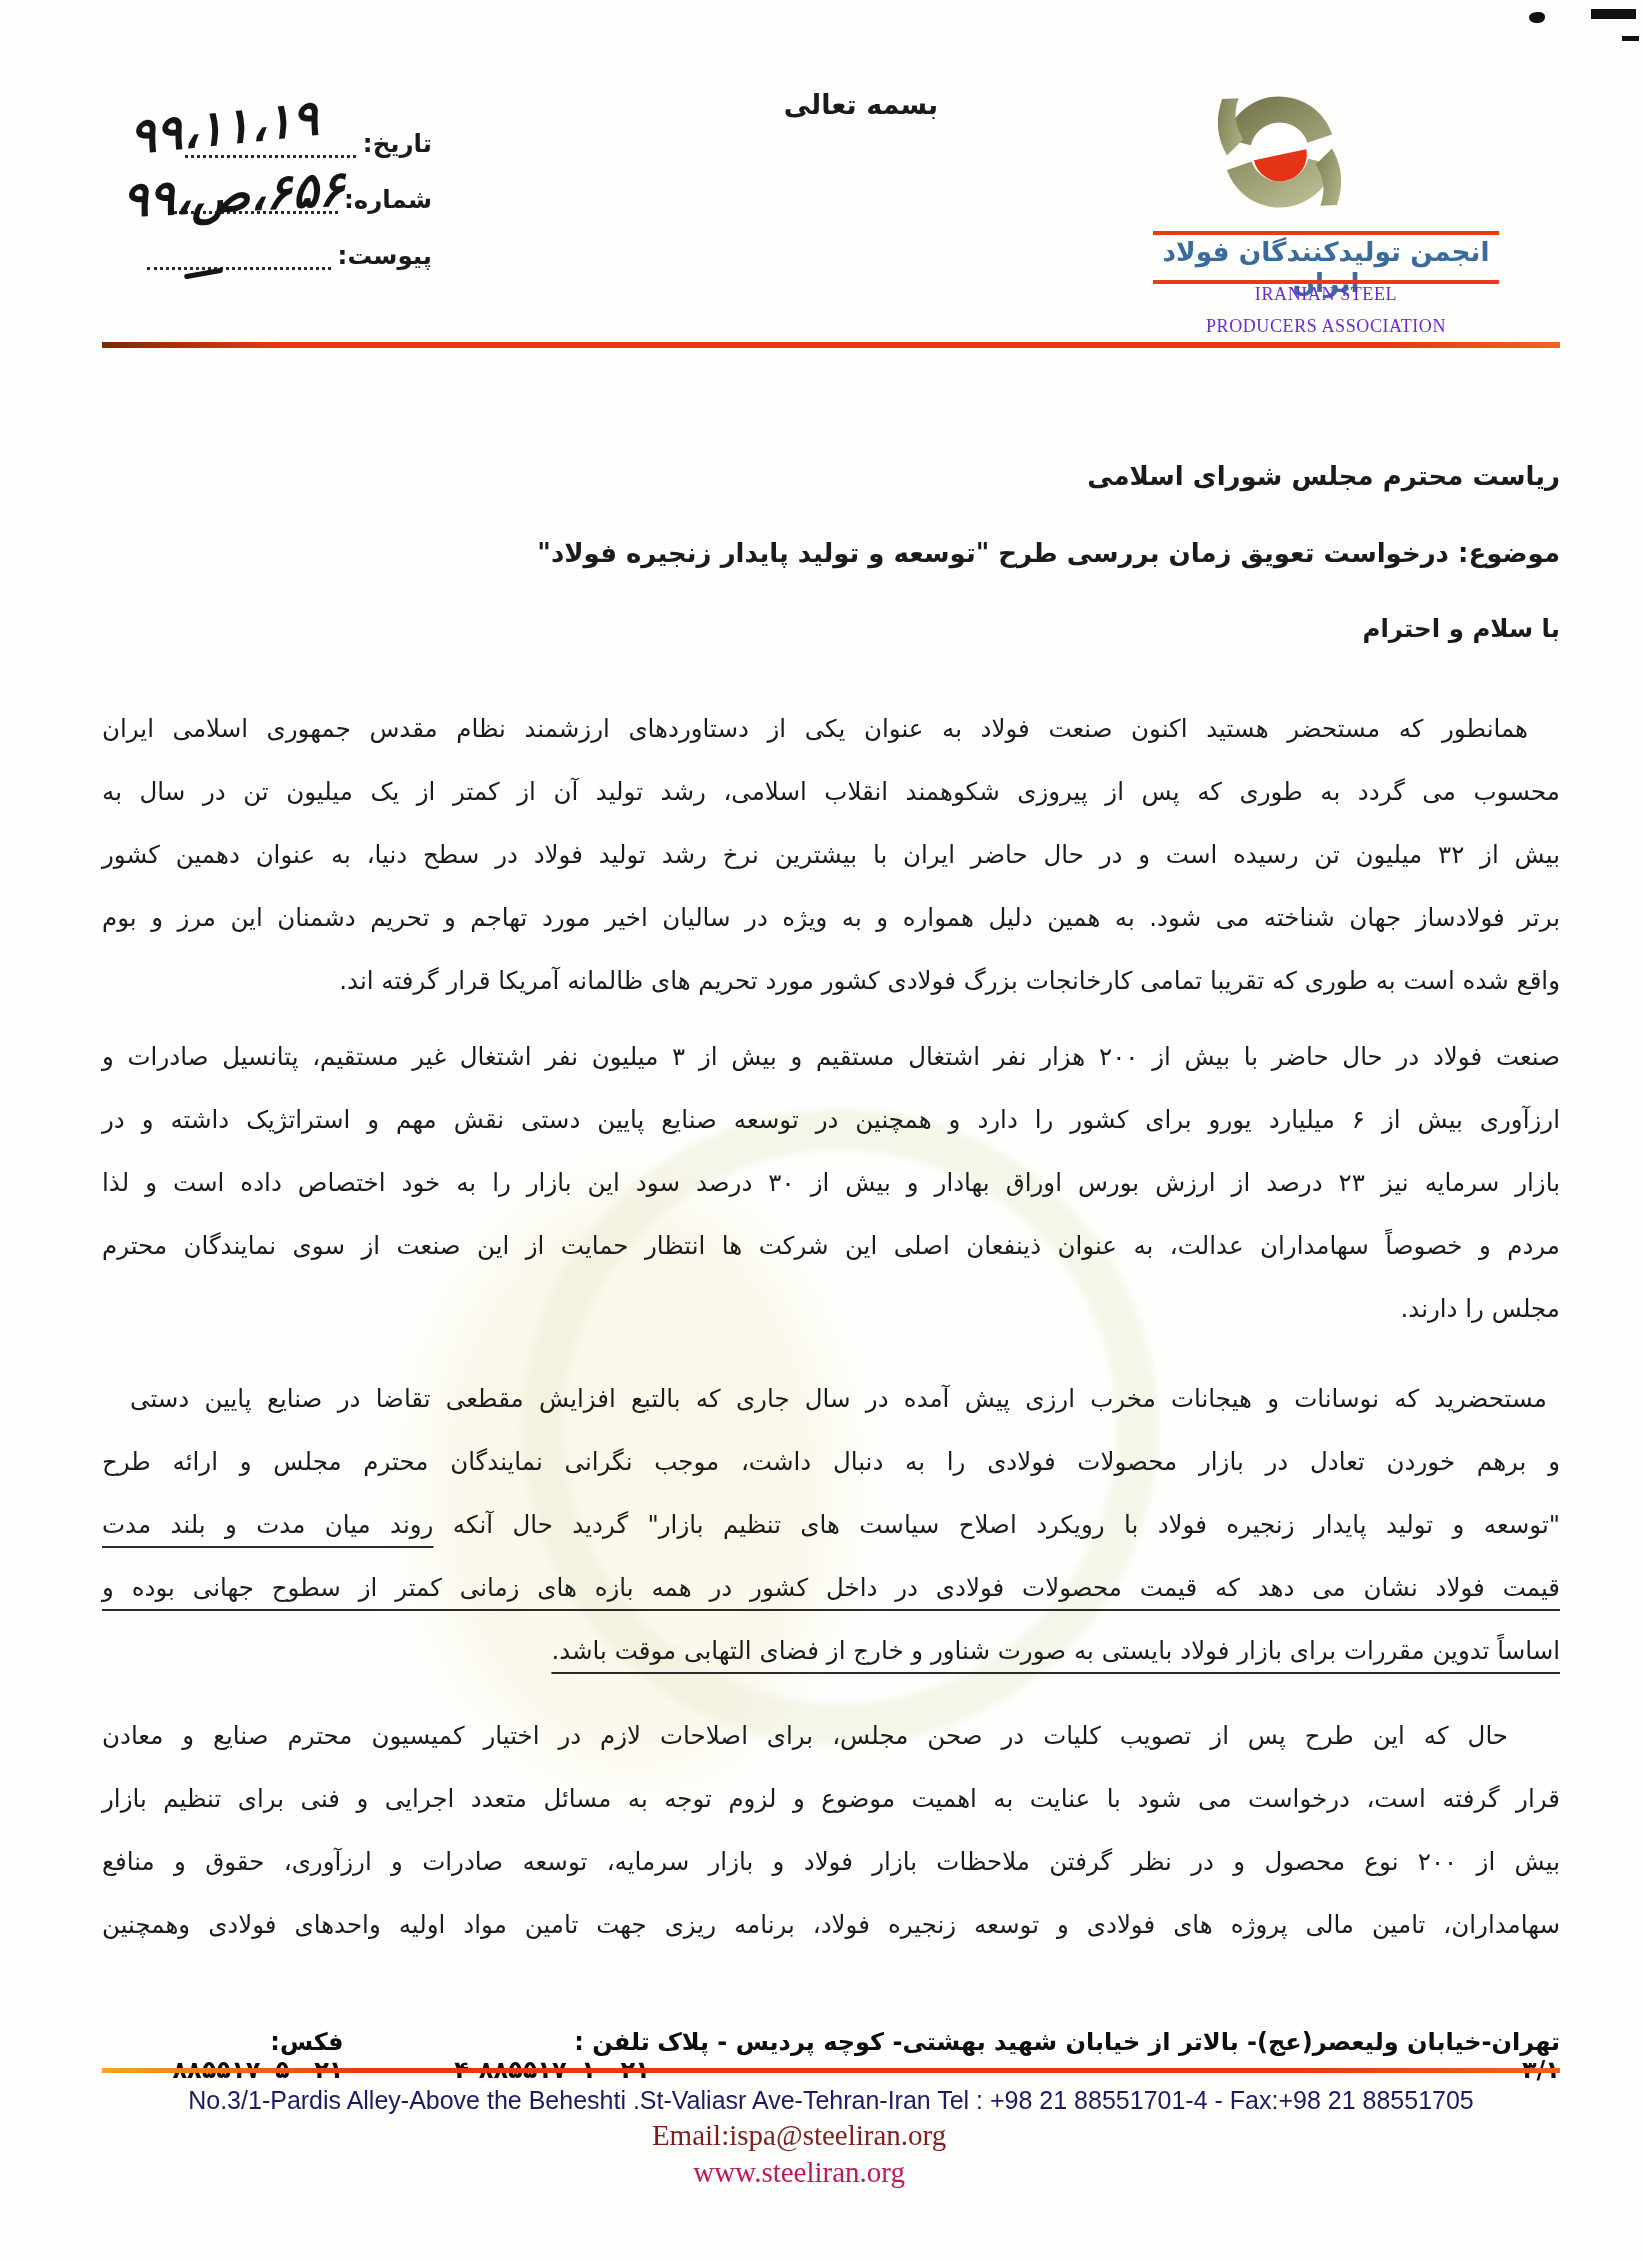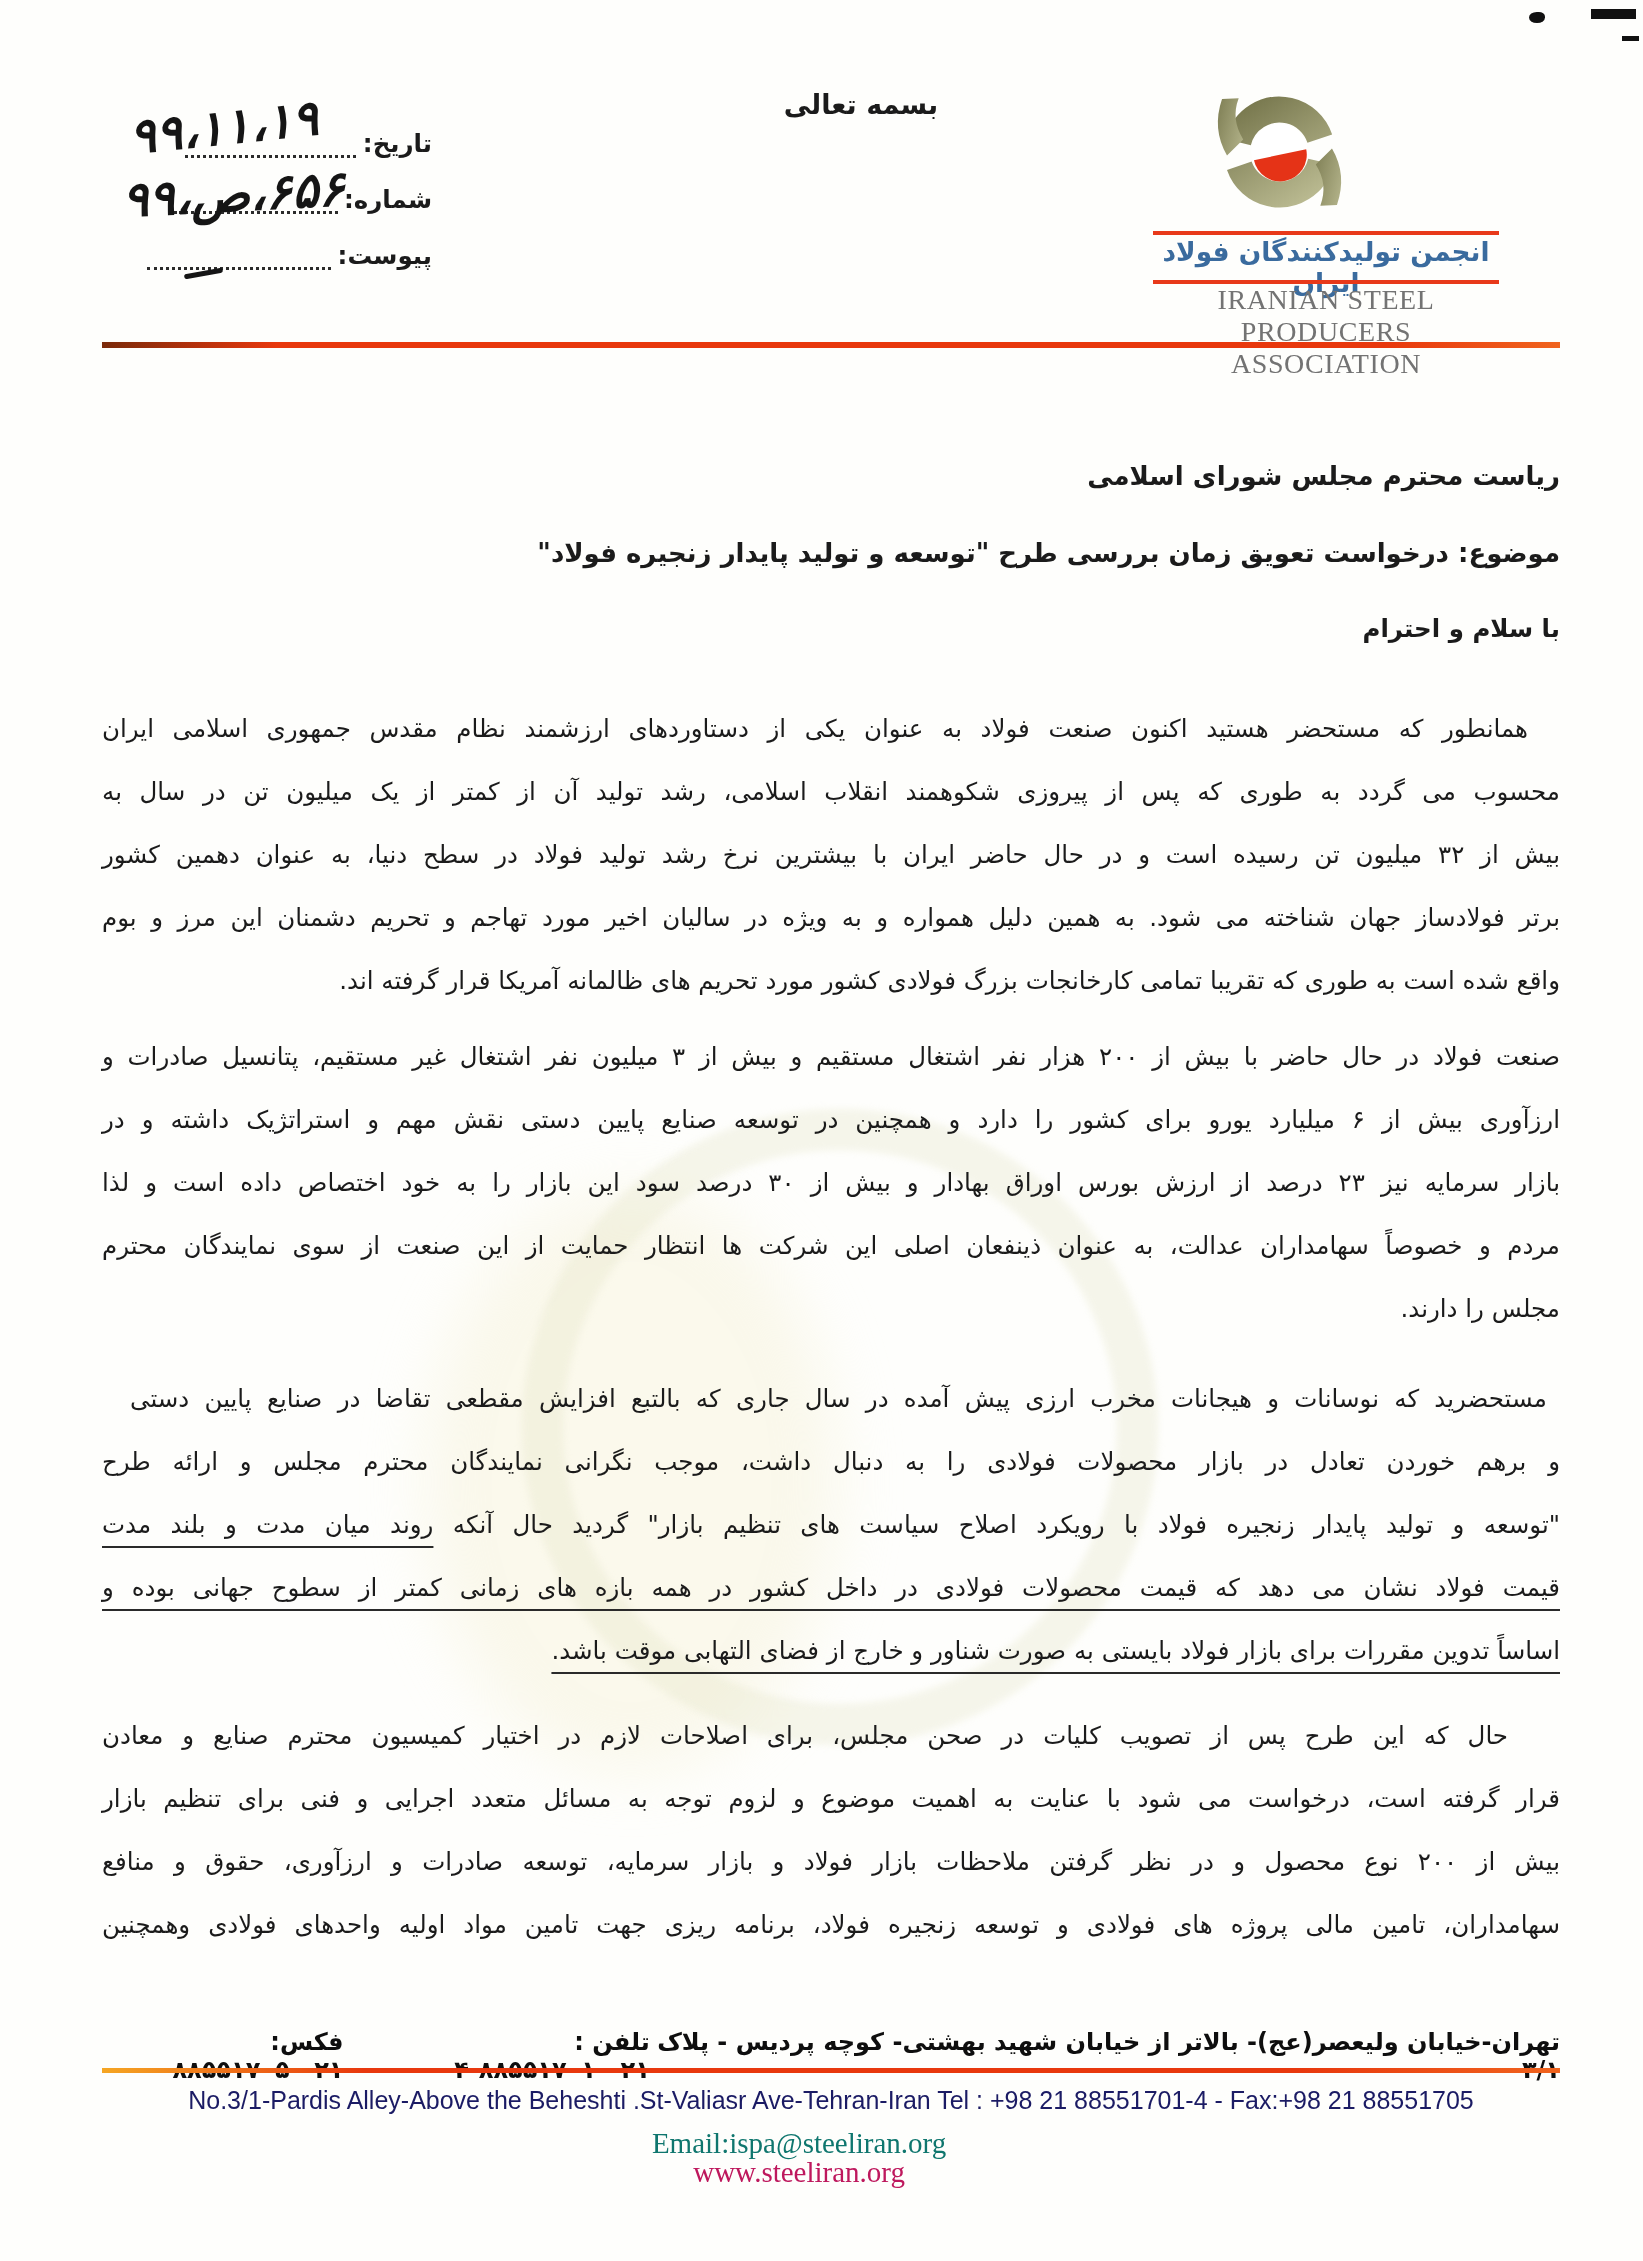--- a/index.html
+++ b/index.html
@@ -36,8 +36,8 @@
   .lr1{top:231px;} .lr2{top:280px;}
   .org-fa{position:absolute;left:1153px;top:236px;width:346px;text-align:center;direction:rtl;
           font-size:26.4px;font-weight:bold;color:#3a6b9e;}
-  .org-en{position:absolute;left:1153px;width:346px;text-align:center;color:#737373;
-          font-family:"Liberation Serif",serif;font-size:28px;letter-spacing:0.6px;}
+  .org-en{position:absolute;left:1153px;width:346px;text-align:center;color:#6d28d9;
+          font-family:"Liberation Serif",serif;font-size:18px;letter-spacing:0.6px;}
   .oe1{top:284px;} .oe2{top:316px;}
   .sep{position:absolute;left:102px;top:342px;width:1458px;height:5.8px;
        background:linear-gradient(to right,#7a2a0a,#e8380d 12%,#e8380d 88%,#f0641e);}

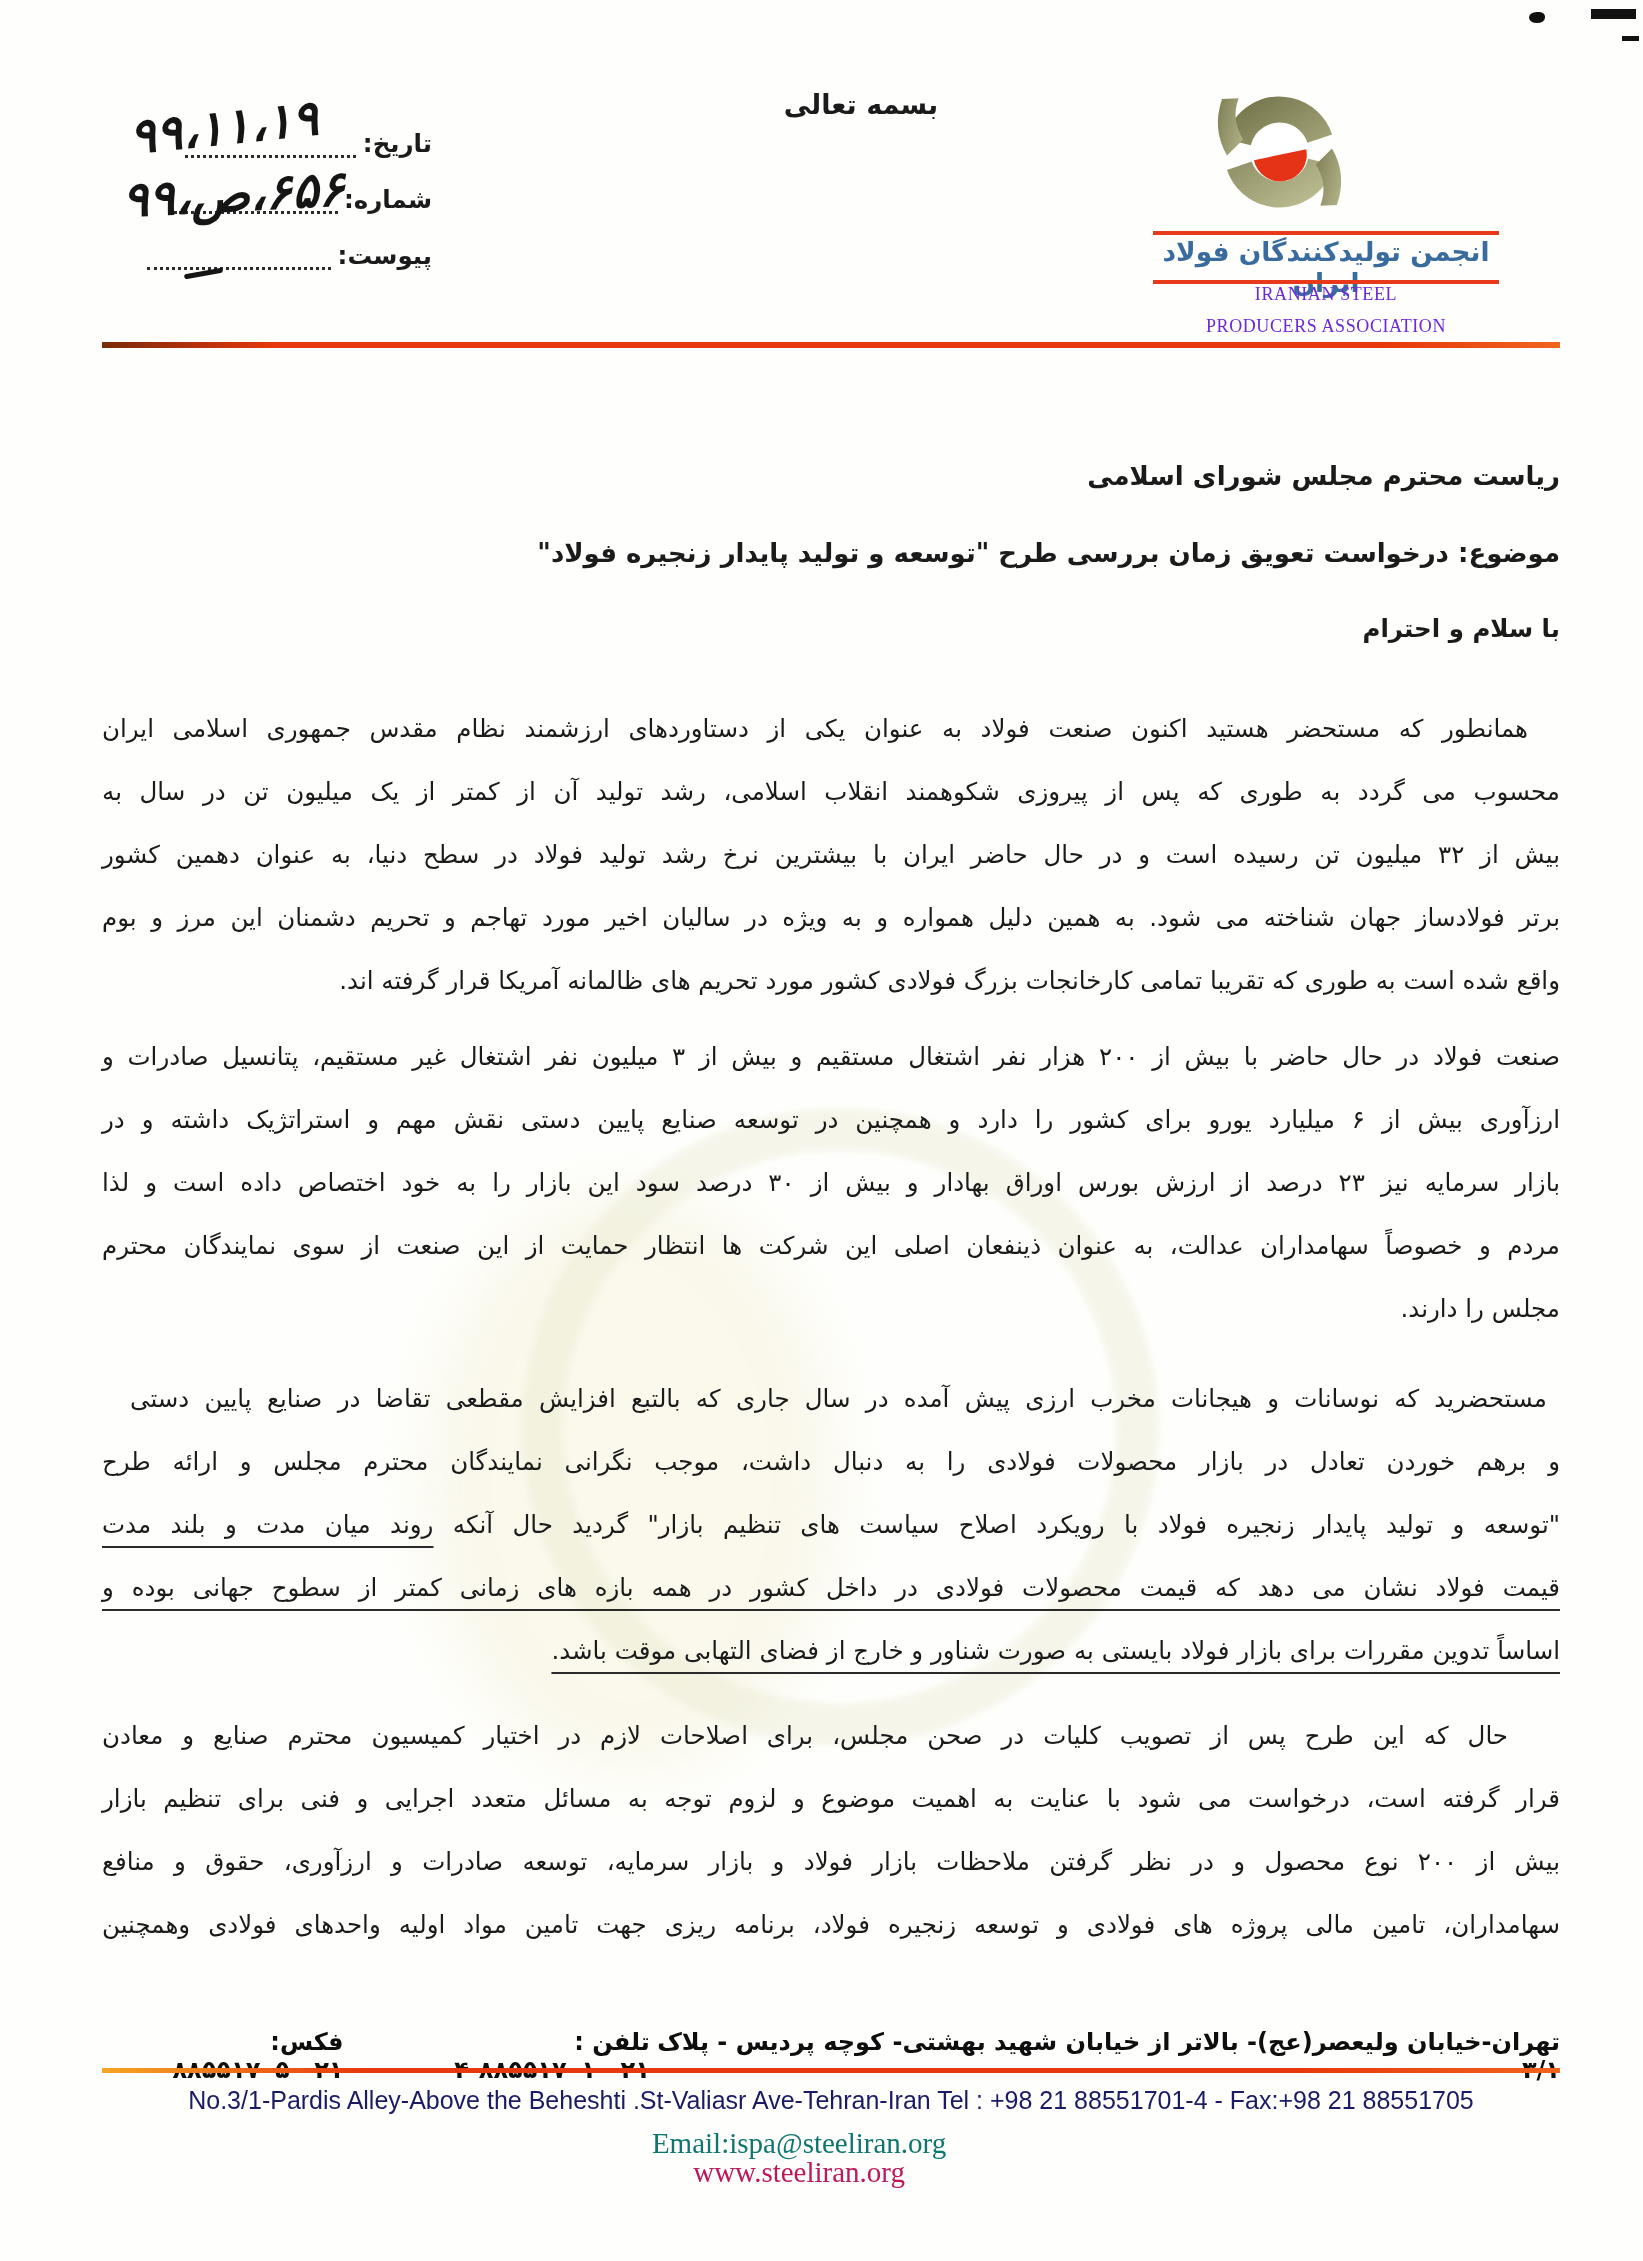--- a/index.html
+++ b/index.html
@@ -61,7 +61,7 @@
   .f-en{position:absolute;left:102px;top:2086px;width:1458px;text-align:center;
         font-family:"Liberation Sans",sans-serif;font-size:25px;font-weight:normal;color:#1b1b64;}
   .f-email{position:absolute;left:22.6px;top:2119px;width:1553px;text-align:center;
-           font-family:"Liberation Serif",serif;font-size:29px;color:#0f766e;margin-top:8px;}
+           font-family:"Liberation Serif",serif;font-size:29px;color:#7f1d1d;}
   .f-web{position:absolute;left:22.6px;top:2156px;width:1553px;text-align:center;
          font-family:"Liberation Serif",serif;font-size:29px;color:#be185d;}
 </style>

